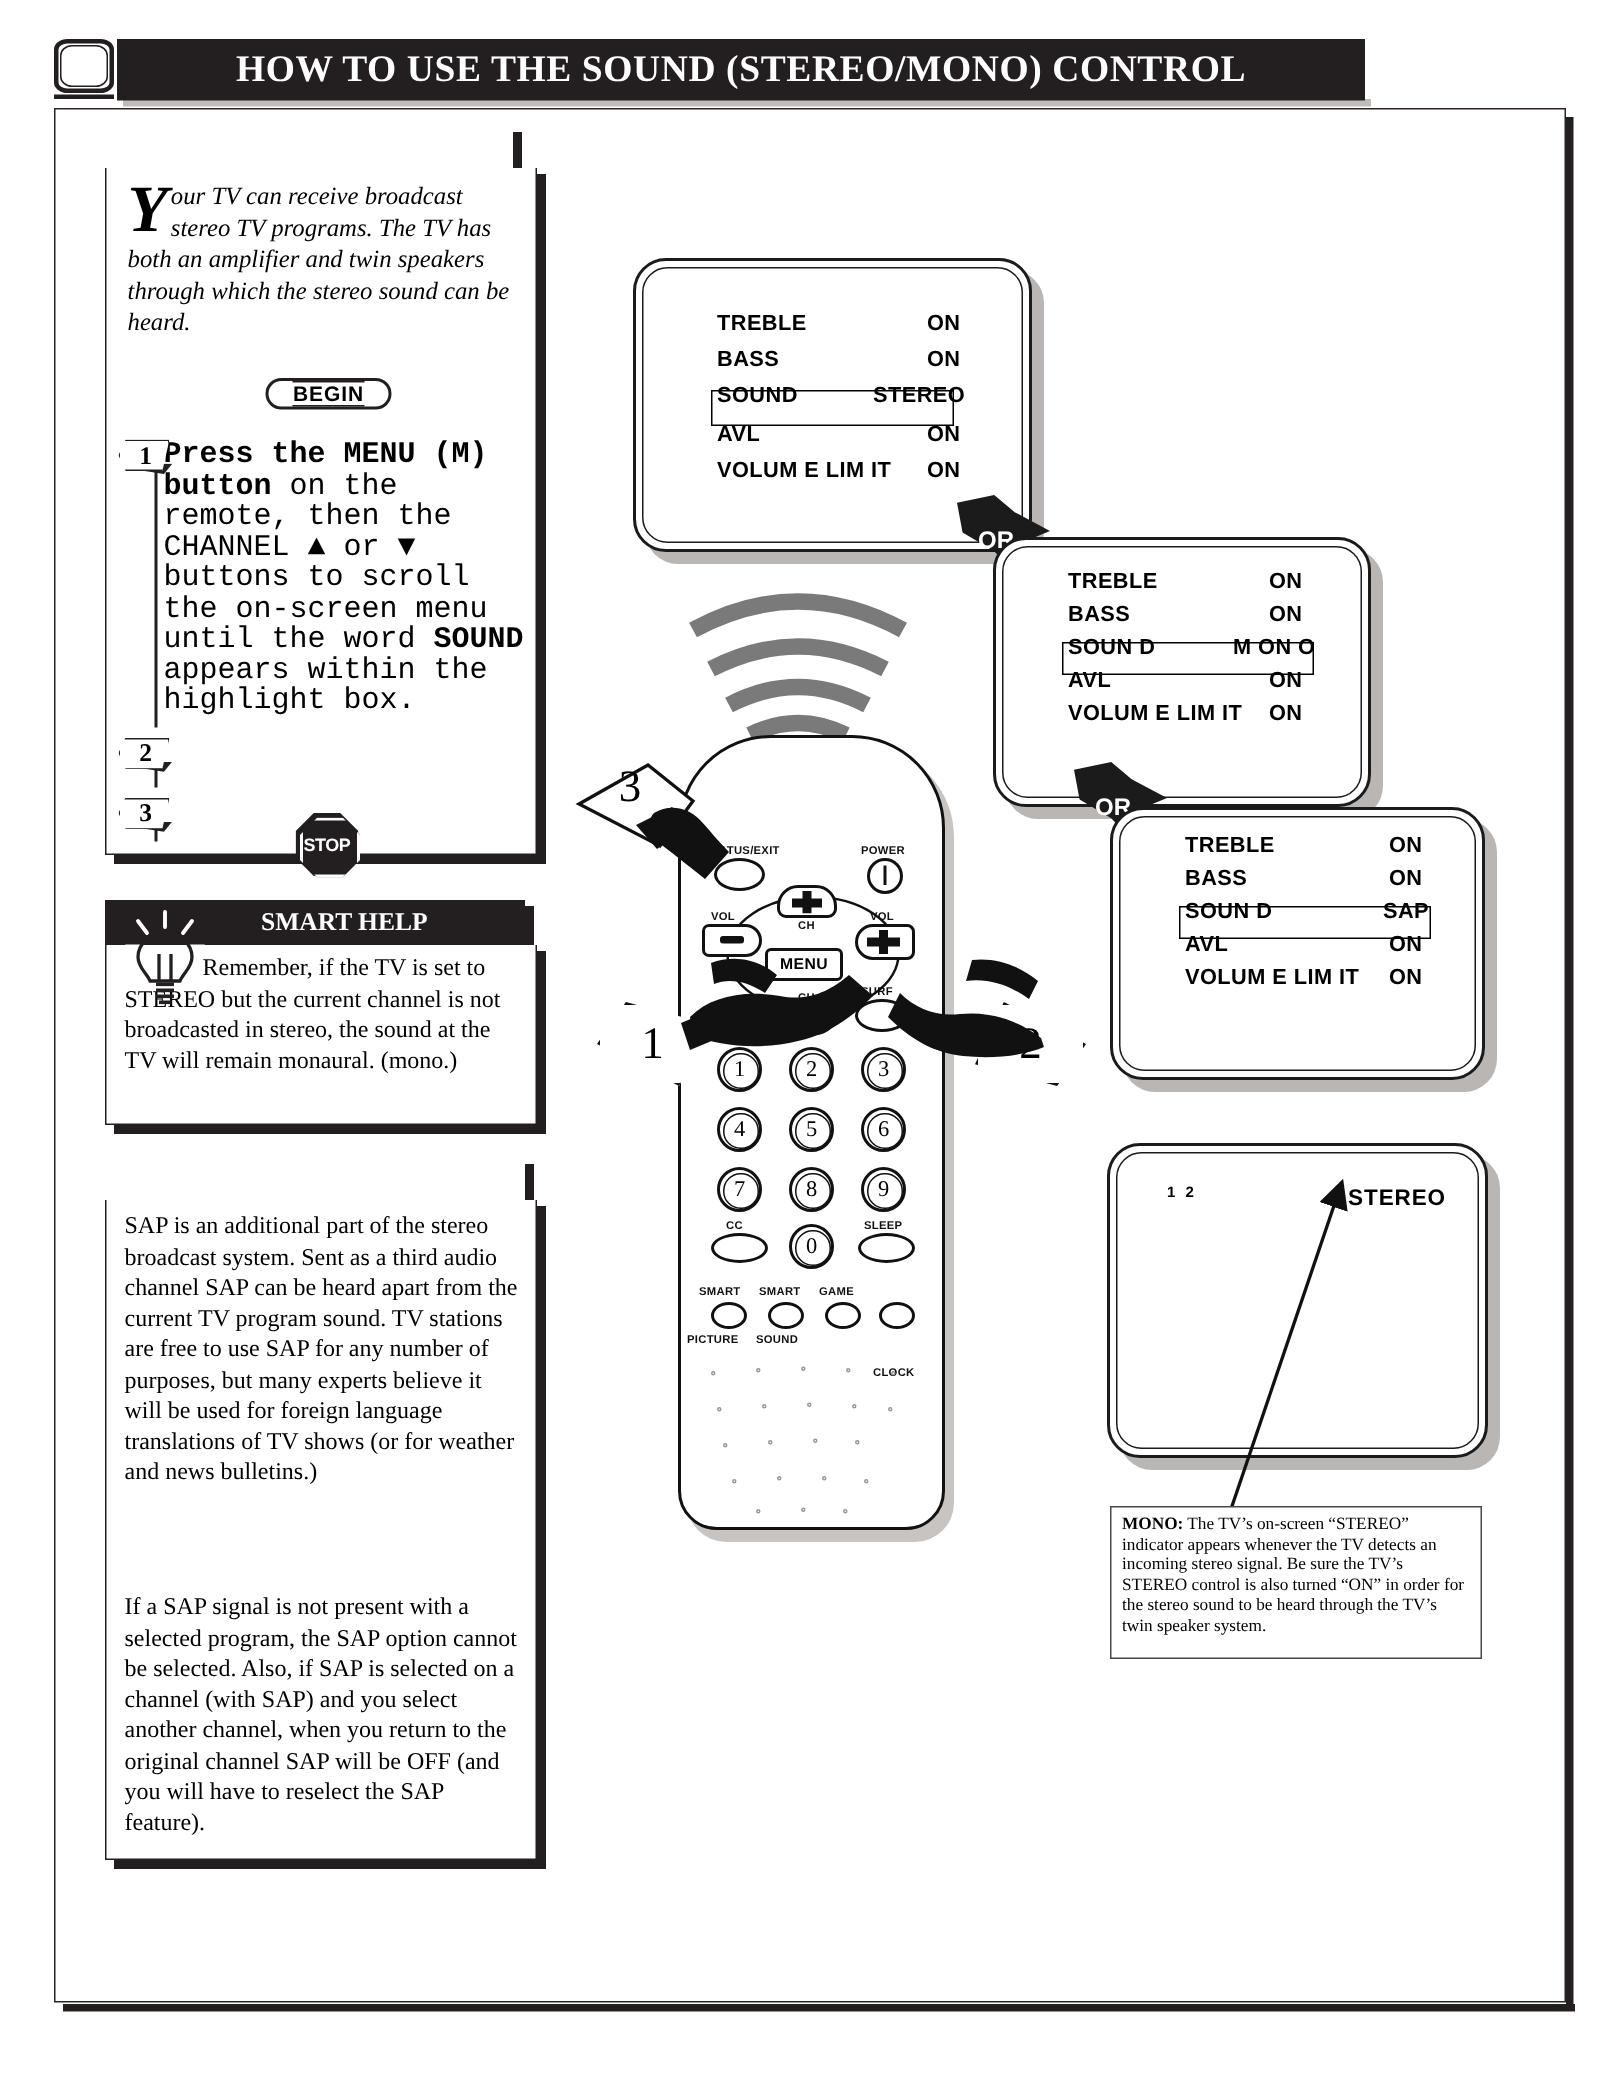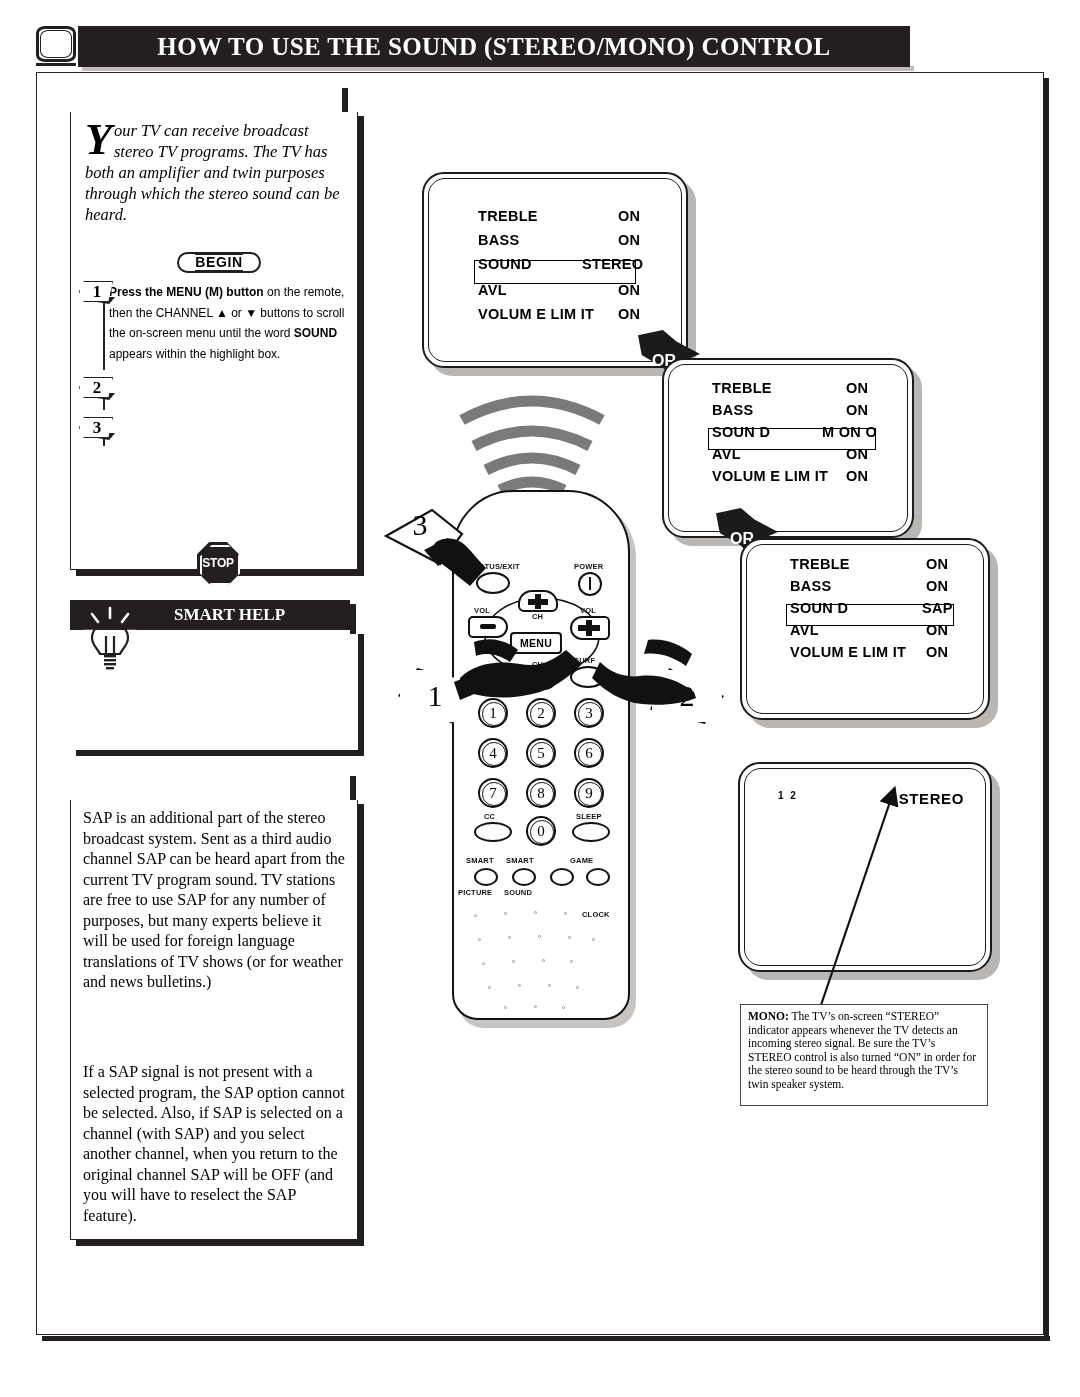--- a/index.html
+++ b/index.html
@@ -166,7 +166,7 @@
   <div class="body-shadow-r"></div>
   <div class="body">
     <div class="intro">
-      <span class="dropcap">Y</span><span>our TV can receive broadcast stereo TV programs.  The TV has both an amplifier and twin purposes through which the stereo sound can be heard.</span>
+      <span class="dropcap">Y</span><span>our TV can receive broadcast stereo TV programs.  The TV has both an amplifier and twin speakers through which the stereo sound can be heard.</span>
     </div>
 
     <div id="begin-btn">

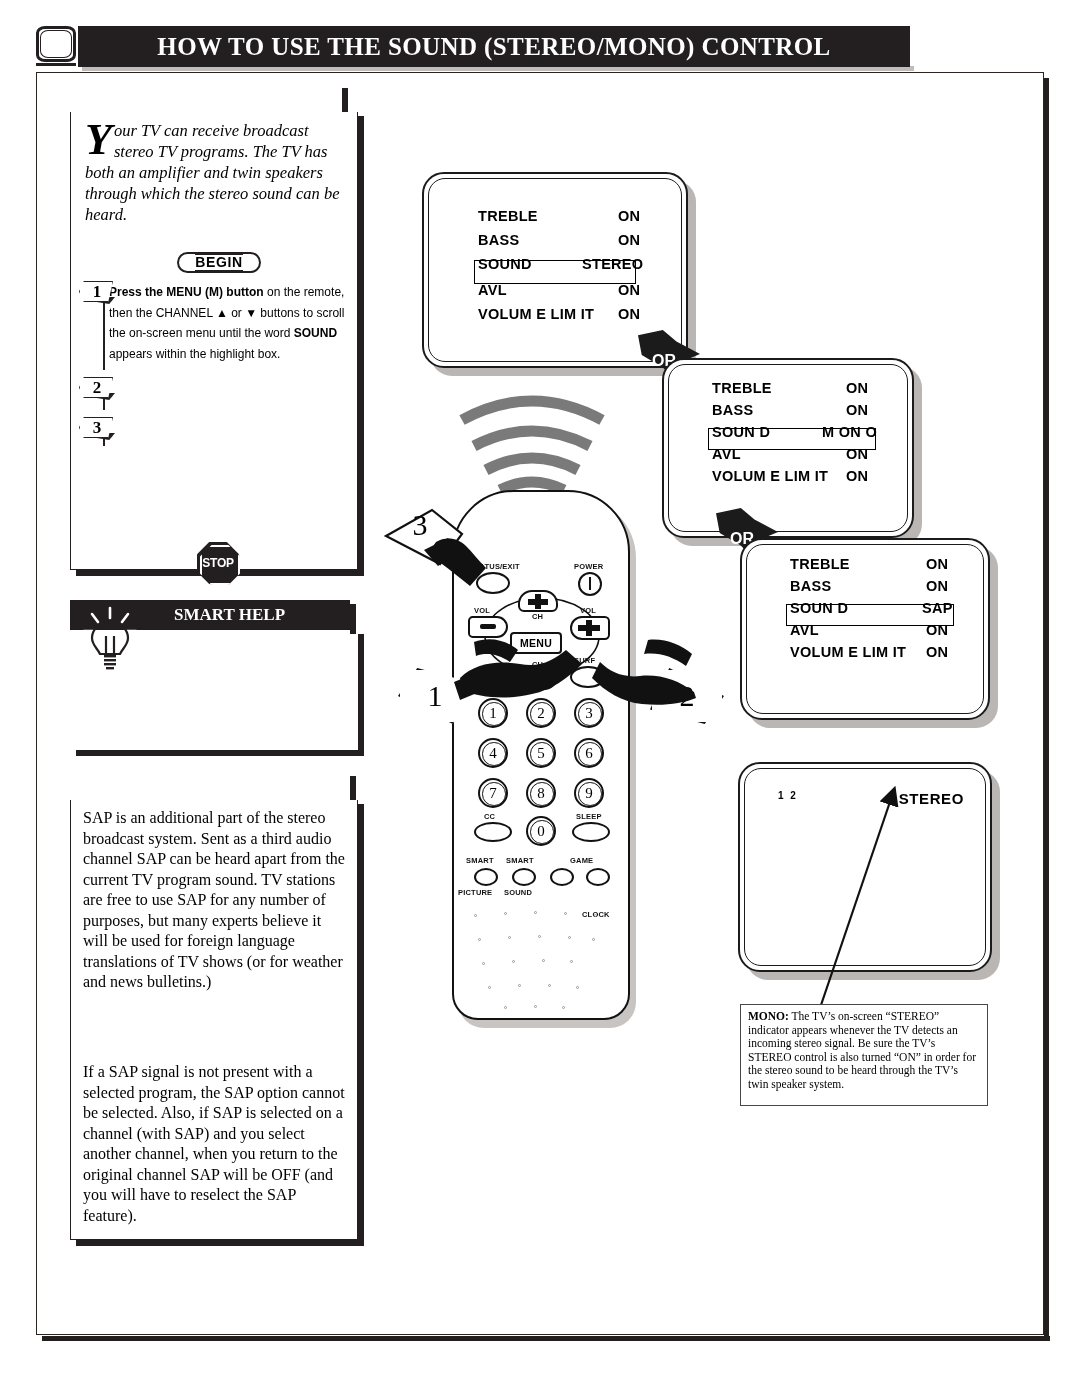--- a/index.html
+++ b/index.html
@@ -58,7 +58,7 @@
       font-family:"Liberation Serif",serif;font-size:17px;font-weight:bold;}
   .step .dia .tail{position:absolute;left:10px;top:16px;width:26px;height:7px;background:#231f20;
       clip-path:polygon(0% 0%,100% 0%,78% 100%,0% 55%);}
-  .step .txt{font-family:Liberation Sans, sans-serif;font-size:12px;line-height:20.5px;display:block;}
+  .step .txt{font-family:Liberation Mono, monospace;font-size:20px;line-height:20.5px;display:block;margin-top:12px;}
   .step .txt b{font-weight:bold;}
 
   #stop-sign{position:absolute;left:126px;top:430px;width:42px;height:42px;}

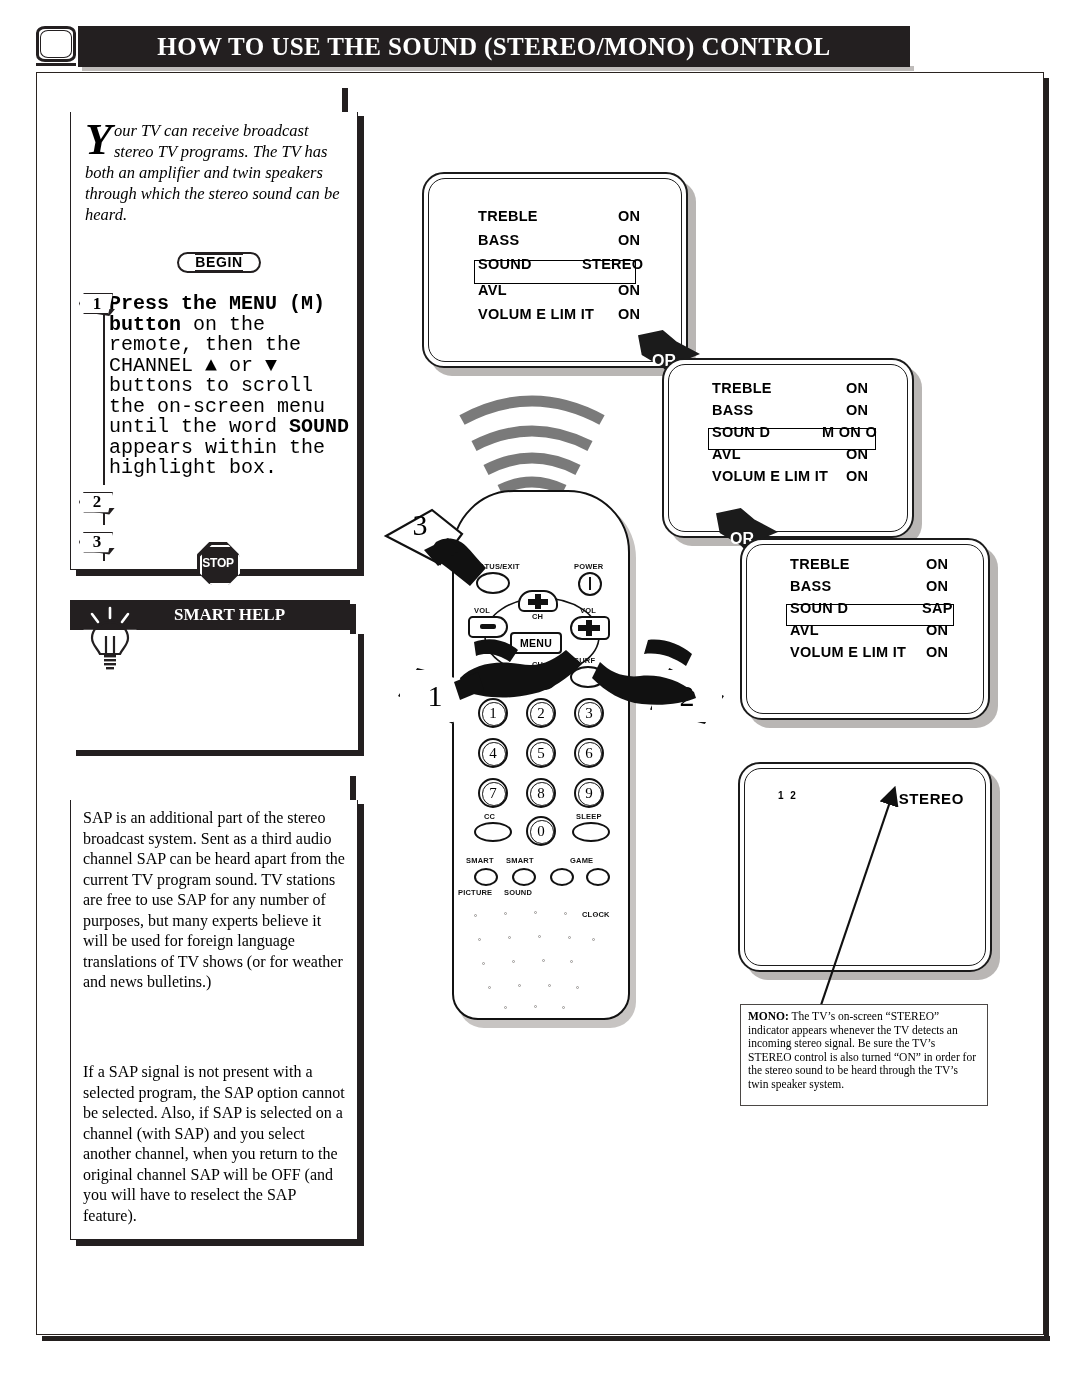--- a/index.html
+++ b/index.html
@@ -214,6 +214,9 @@
   <div class="cap">SMART HELP</div>
   <div class="body-shadow"></div>
   <div class="body-shadow-r"></div>
+  <div class="body">
+    <div class="smart-txt">Remember, if the TV is set to STEREO but the current channel is not broadcasted in stereo, the sound at the TV will remain monaural. (mono.)</div>
+  </div>
   <svg id="bulb" viewBox="0 0 60 66">
     <g stroke="#fff" stroke-width="2.6" stroke-linecap="round">
       <line x1="30" y1="2" x2="30" y2="12"></line>

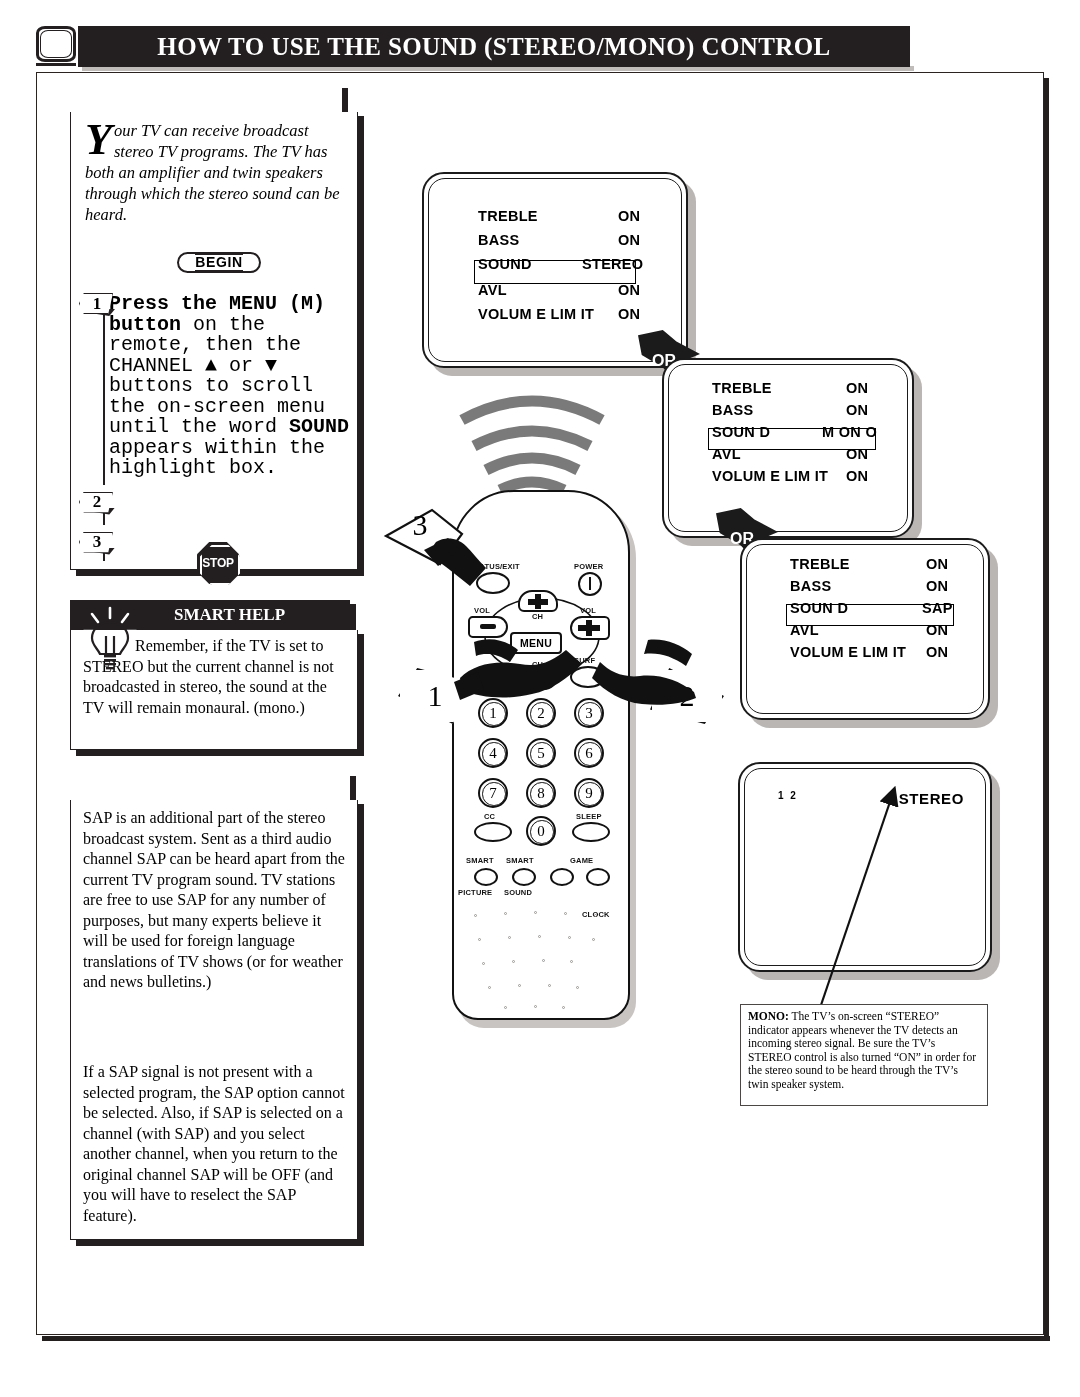--- a/index.html
+++ b/index.html
@@ -482,7 +482,7 @@
   <div class="rbtn-oval" style="left:60px;top:378px;width:24px;height:18px;"></div>
   <span class="rlabel" style="left:52px;top:398px;">SOUND</span>
 
-  <span class="rlabel" style="left:94px;top:366px;margin-left:24px;">GAME</span>
+  <span class="rlabel" style="left:94px;top:366px;">GAME</span>
   <div class="rbtn-oval" style="left:98px;top:378px;width:24px;height:18px;"></div>
 
   <span class="rlabel" style="left:130px;top:384px;margin-top:36px;">CLOCK</span>

